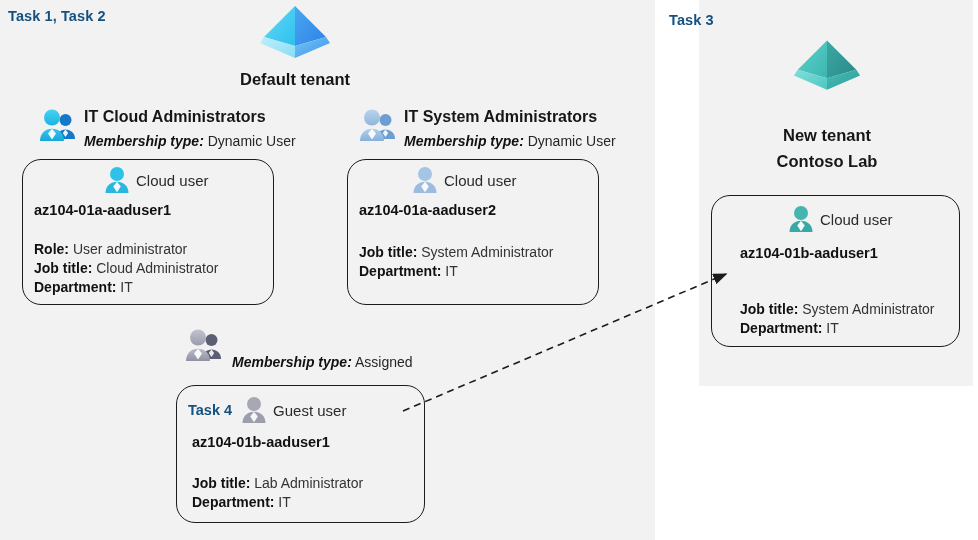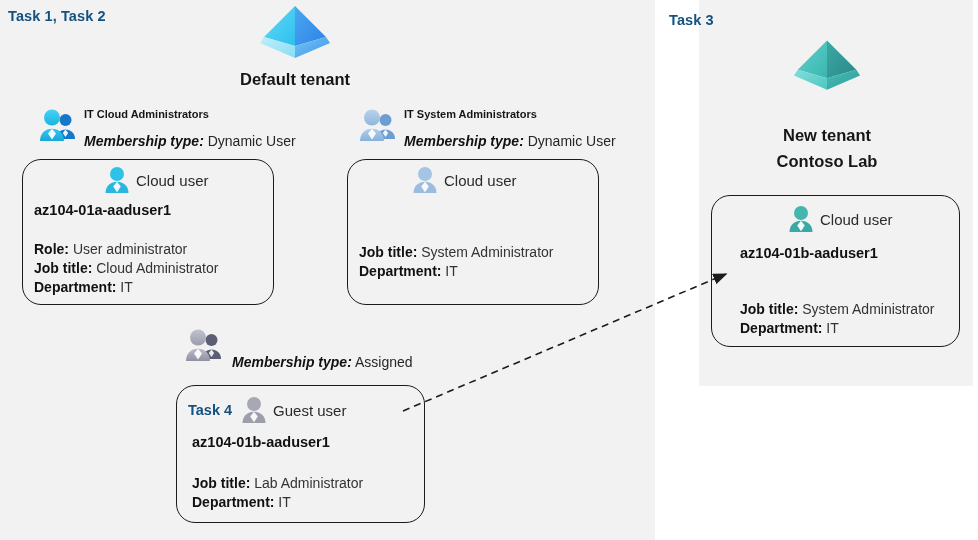--- a/index.html
+++ b/index.html
@@ -45,7 +45,7 @@
   .group-title {
     position: absolute;
     font-weight: bold;
-    font-size: 11px;
+    font-size: 16px;
     color: #161616;
     white-space: nowrap;
   }

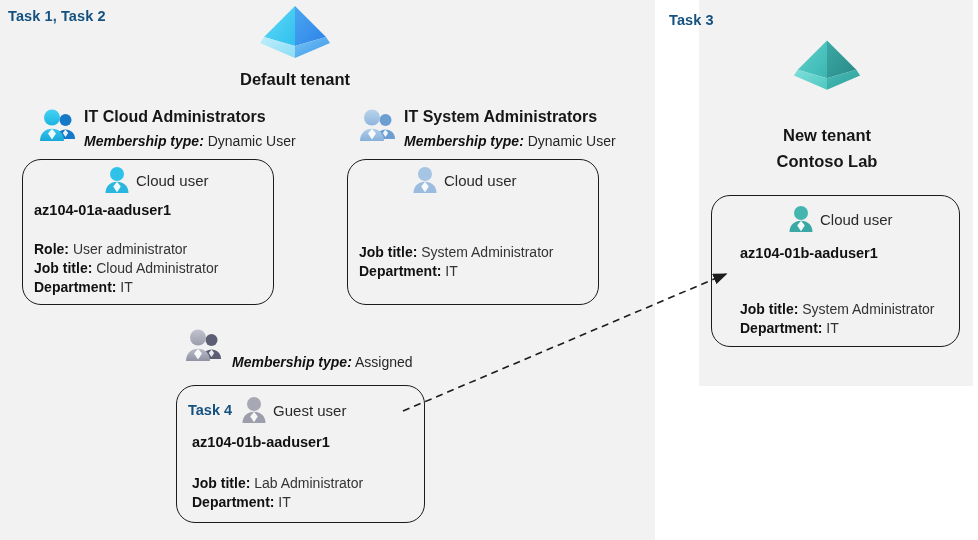--- a/index.html
+++ b/index.html
@@ -252,6 +252,7 @@
     </svg>
     <span class="role-text">Cloud user</span>
   </div>
+  <div class="card-name" style="left:359px; top:202px;">az104-01a-aaduser2</div>
   <div class="attr-list" style="left:359px; top:243px;">
     <div><span class="k">Job title:</span>
       <span class="v">System Administrator</span></div>

